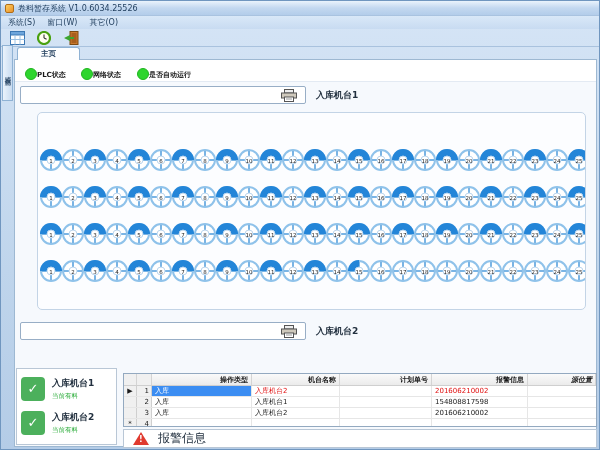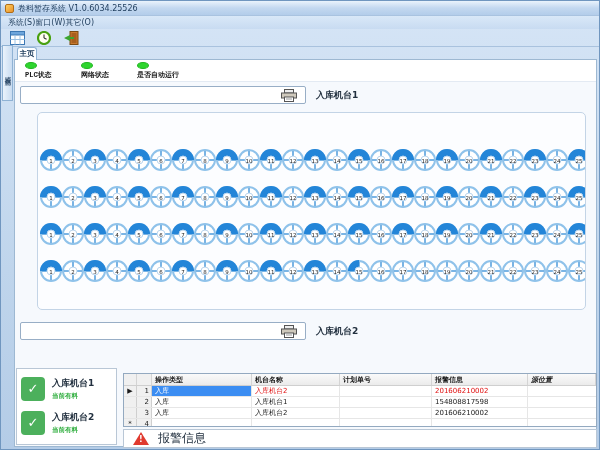--- a/index.html
+++ b/index.html
@@ -14,7 +14,7 @@
   .app-ico{width:9px;height:9px;border-radius:2px;background:linear-gradient(135deg,#ffcf5e,#e8912c);border:1px solid #b06d18;}
   .title{font-size:8px;color:#1e3c5c;}
   
-  .menubar{position:absolute;top:15px;left:0;right:0;height:13px;display:flex;gap:0;align-items:center;
+  .menubar{position:absolute;top:15px;left:0;right:0;height:13px;display:flex;gap:12px;align-items:center;
     padding:0 7px;background:linear-gradient(180deg,#d9e8f8,#c8dbf1);}
   .menu-item{font-size:8px;color:#1e3c5c;cursor:default;}
   

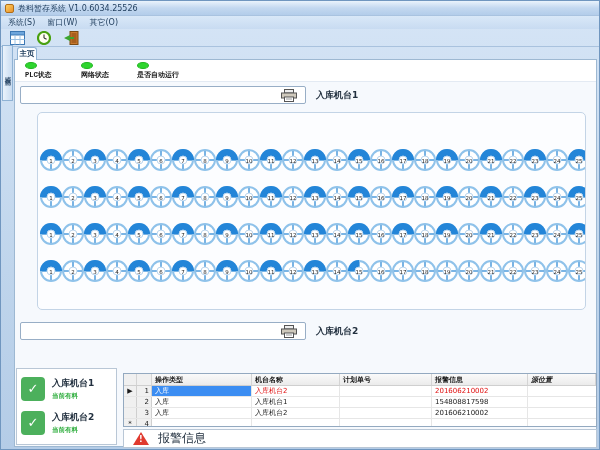--- a/index.html
+++ b/index.html
@@ -22,7 +22,7 @@
     padding:0 7px;border-bottom:1px solid #a9c2de;}
   .tbtn{width:18px;height:16px;display:flex;align-items:center;justify-content:center;}
   
-  .tab{position:absolute;left:16px;top:46px;width:20px;height:13px;background:#fdfeff;
+  .tab{position:absolute;left:16px;top:46px;width:63px;height:13px;background:#fdfeff;
     border:1px solid #8fb2d4;border-bottom:none;border-radius:3px 3px 0 0;
     font-size:7.5px;font-weight:bold;color:#1e3c5c;text-align:center;line-height:12px;z-index:3;}
   .sidetab{position:absolute;left:1px;top:44px;width:11px;height:56px;

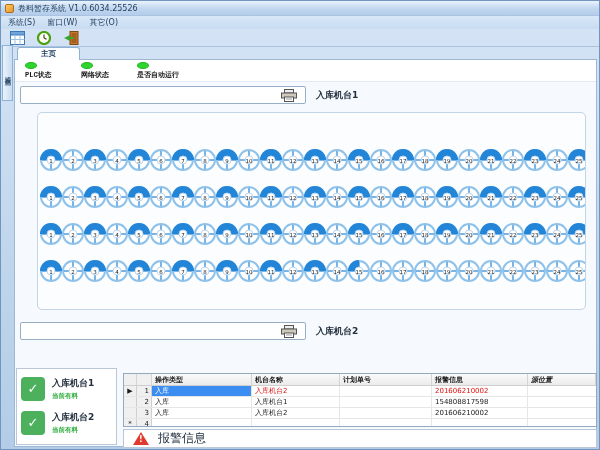--- a/index.html
+++ b/index.html
@@ -34,7 +34,7 @@
     background:#f6f9fd;border:1px solid #9db8d2;}
   .statusbar{position:absolute;left:0;top:0;right:0;height:22px;background:#fff;
     border-bottom:1px solid #e3eaf3;display:flex;gap:14px;padding:1px 10px;}
-  .ind{display:flex;flex-direction:column;align-items:flex-start;min-width:42px;font-family:Liberation Mono, monospace;}
+  .ind{display:flex;flex-direction:row;align-items:flex-end;min-width:42px;}
   .lamp{width:12px;height:12px;border-radius:50%;background:#2ed52e;border:1px solid #1fb51f;margin-top:1px;}
   .ind-label{font-size:7px;font-weight:bold;color:#1a1a1a;white-space:nowrap;margin-top:1px;}
   .mheader{position:absolute;left:5px;display:flex;align-items:center;gap:10px;}

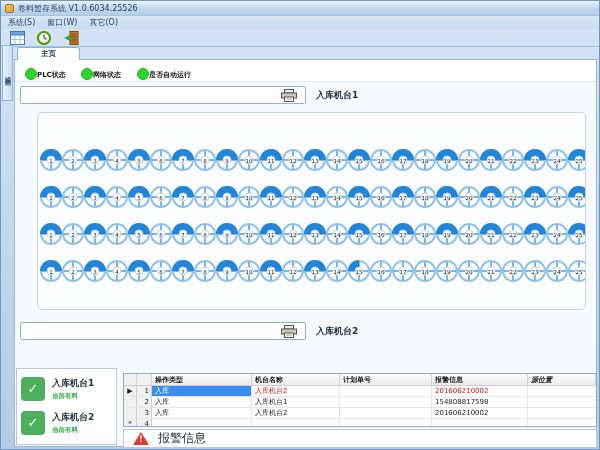--- a/index.html
+++ b/index.html
@@ -66,7 +66,7 @@
   .tablewrap{position:absolute;left:108px;top:313px;width:474px;height:54px;background:#fff;
     border:1px solid #93a9c0;font-size:7px;overflow:hidden;}
   .t-row{display:flex;height:11px;border-bottom:1px solid #e6e6e6;background:#fff;}
-  .t-head{height:12px;background:linear-gradient(#fafafa,#ebebeb);font-weight:bold;border-bottom:1px solid #cfcfcf;}
+  .t-head{height:12px;background:linear-gradient(#fafafa,#ebebeb);font-weight:bold;border-bottom:1px solid #cfcfcf;text-align:right;}
   .tc{padding:0 3px;line-height:11px;border-right:1px solid #e6e6e6;white-space:nowrap;overflow:hidden;color:#1a1a1a;}
   .t-head .tc{line-height:12px;border-right:1px solid #d4d4d4;}
   .ci{width:13px;flex:0 0 13px;background:#f0f0f0;border-right:1px solid #cfcfcf;text-align:center;padding:0;}

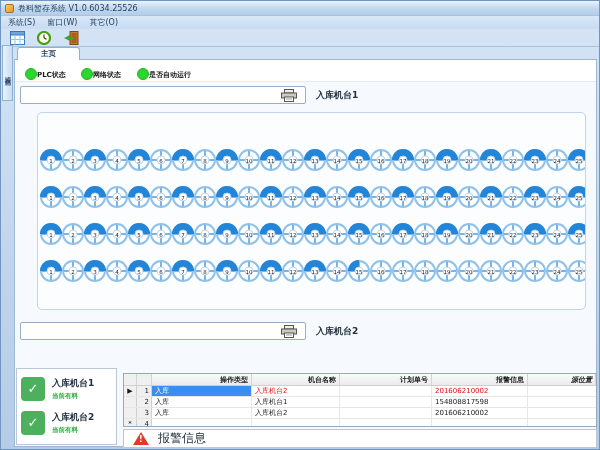--- a/index.html
+++ b/index.html
@@ -61,7 +61,7 @@
   .check{width:24px;height:24px;background:#4cb05c;border-radius:4px;color:#fff;
     font-size:13px;line-height:24px;text-align:center;flex:0 0 24px;}
   .card-title{font-size:9px;font-weight:bold;color:#22303f;}
-  .card-status{font-size:6.5px;font-weight:bold;color:#2fae3e;margin-top:2px;}
+  .card-status{font-size:6.5px;font-weight:normal;color:#2fae3e;margin-top:2px;}
   
   .tablewrap{position:absolute;left:108px;top:313px;width:474px;height:54px;background:#fff;
     border:1px solid #93a9c0;font-size:7px;overflow:hidden;}

